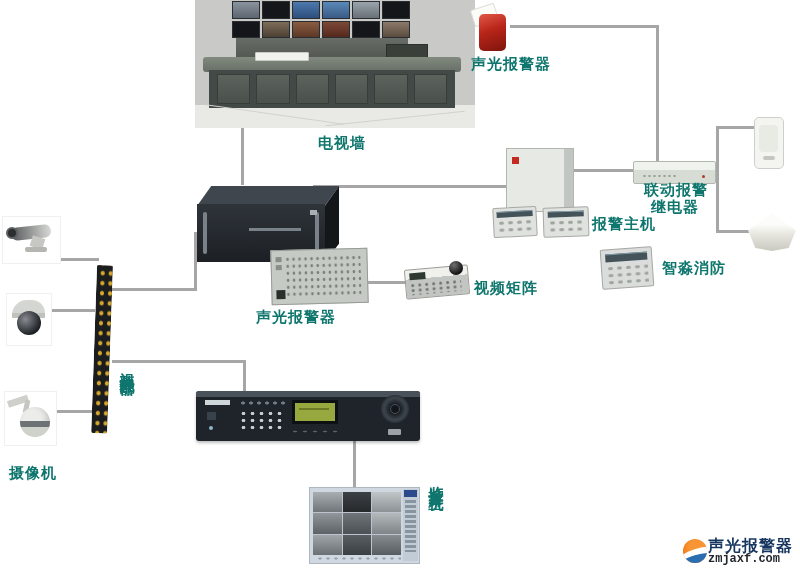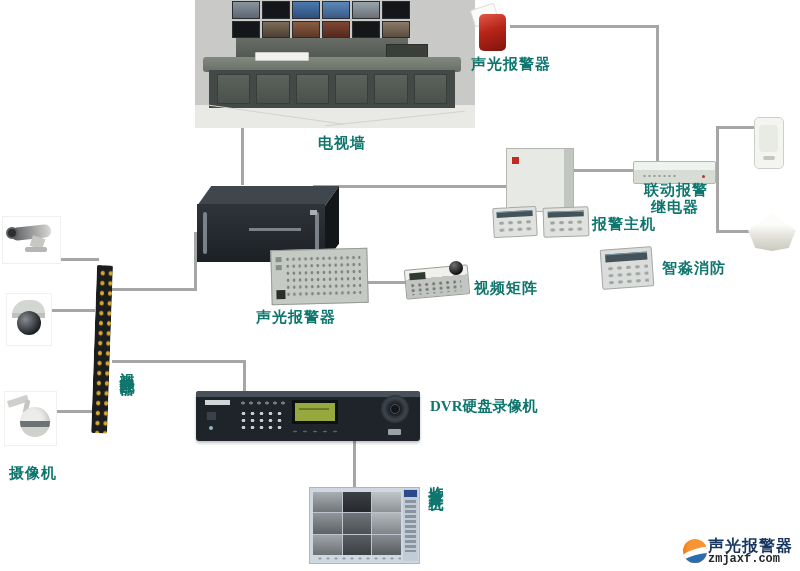--- a/index.html
+++ b/index.html
@@ -297,7 +297,6 @@
     </div>
     <div class="dvr-silver"></div>
   </div>
-  <div class="lbl dvr-lbl" style="left:430px;top:397px;">DVR硬盘录像机</div>
 
   <div class="abs pc">
     <div class="pc-grid">

